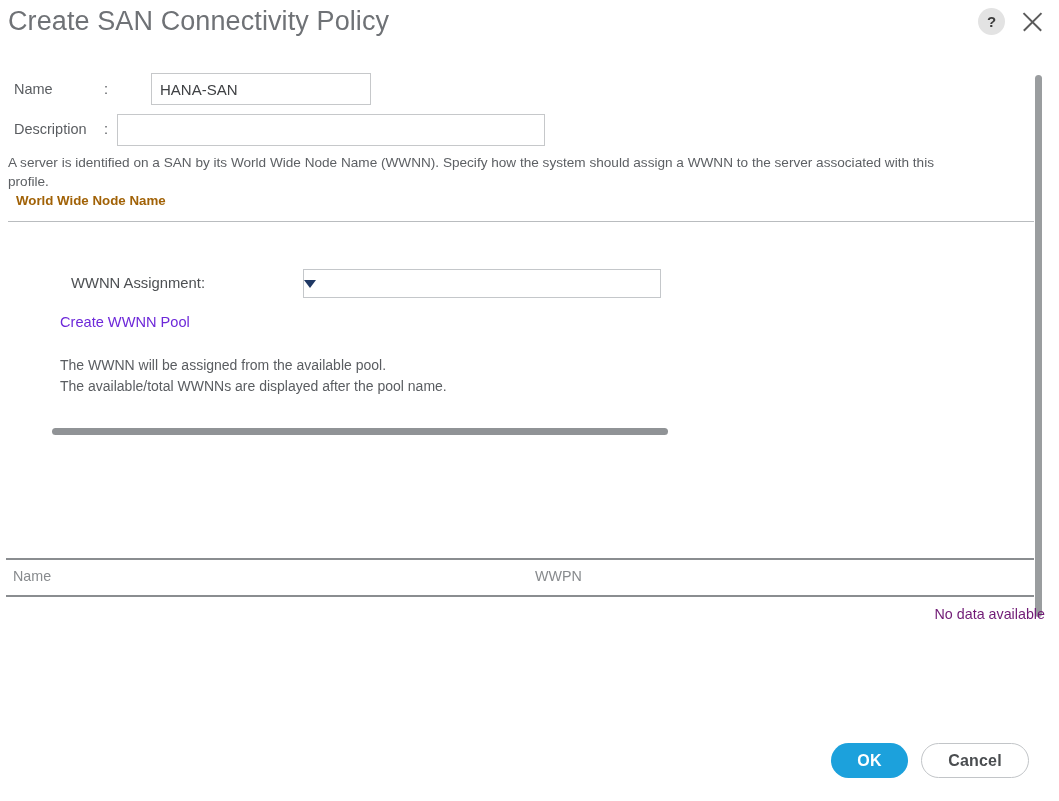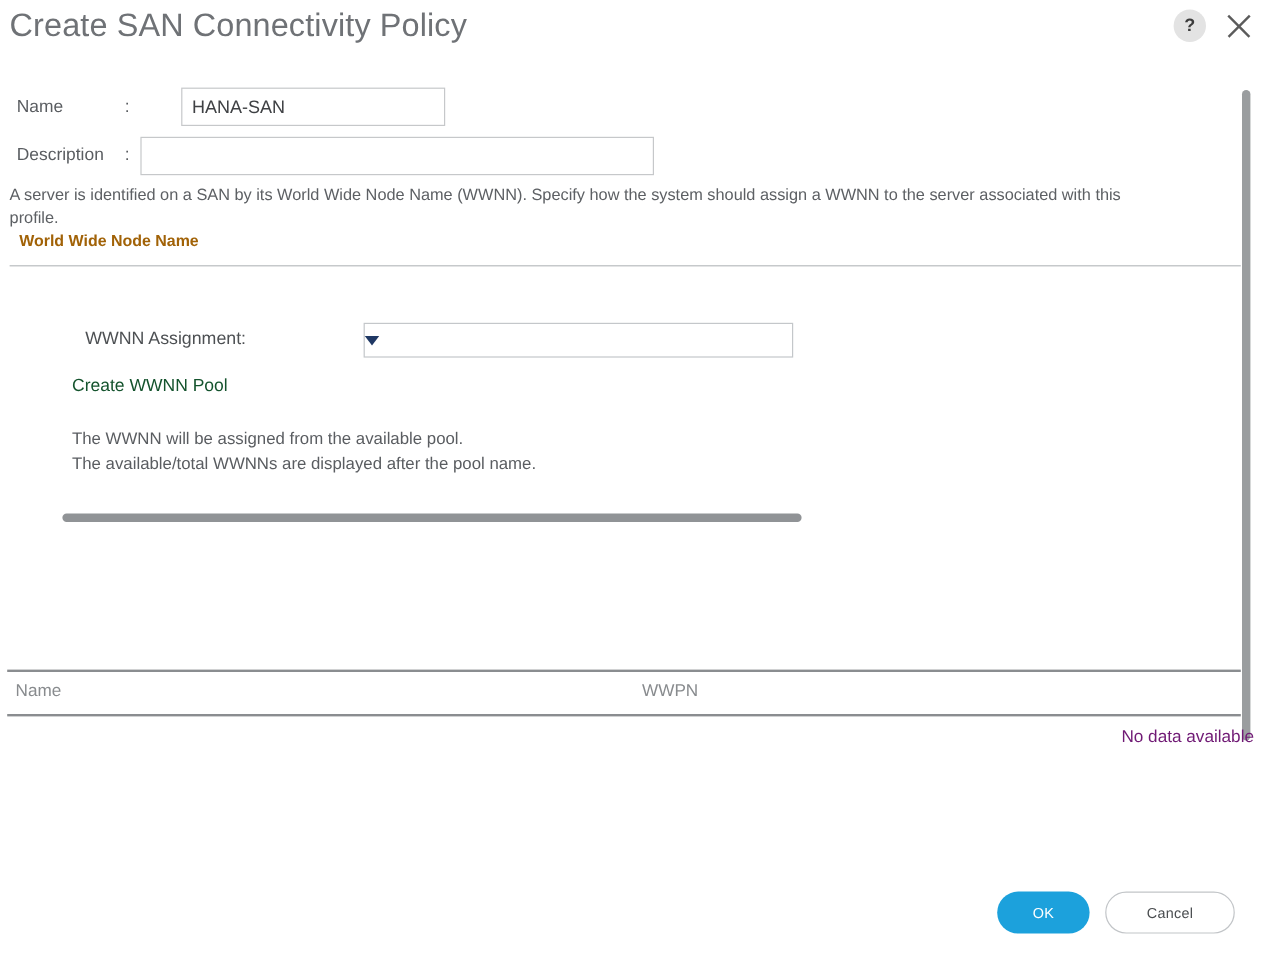--- a/index.html
+++ b/index.html
@@ -171,7 +171,7 @@
     left: 60px;
     top: 314px;
     font-size: 14.6px;
-    color: #14532d;
+    color: #6d28d9;
     cursor: pointer;
     text-decoration: none;
     white-space: nowrap;

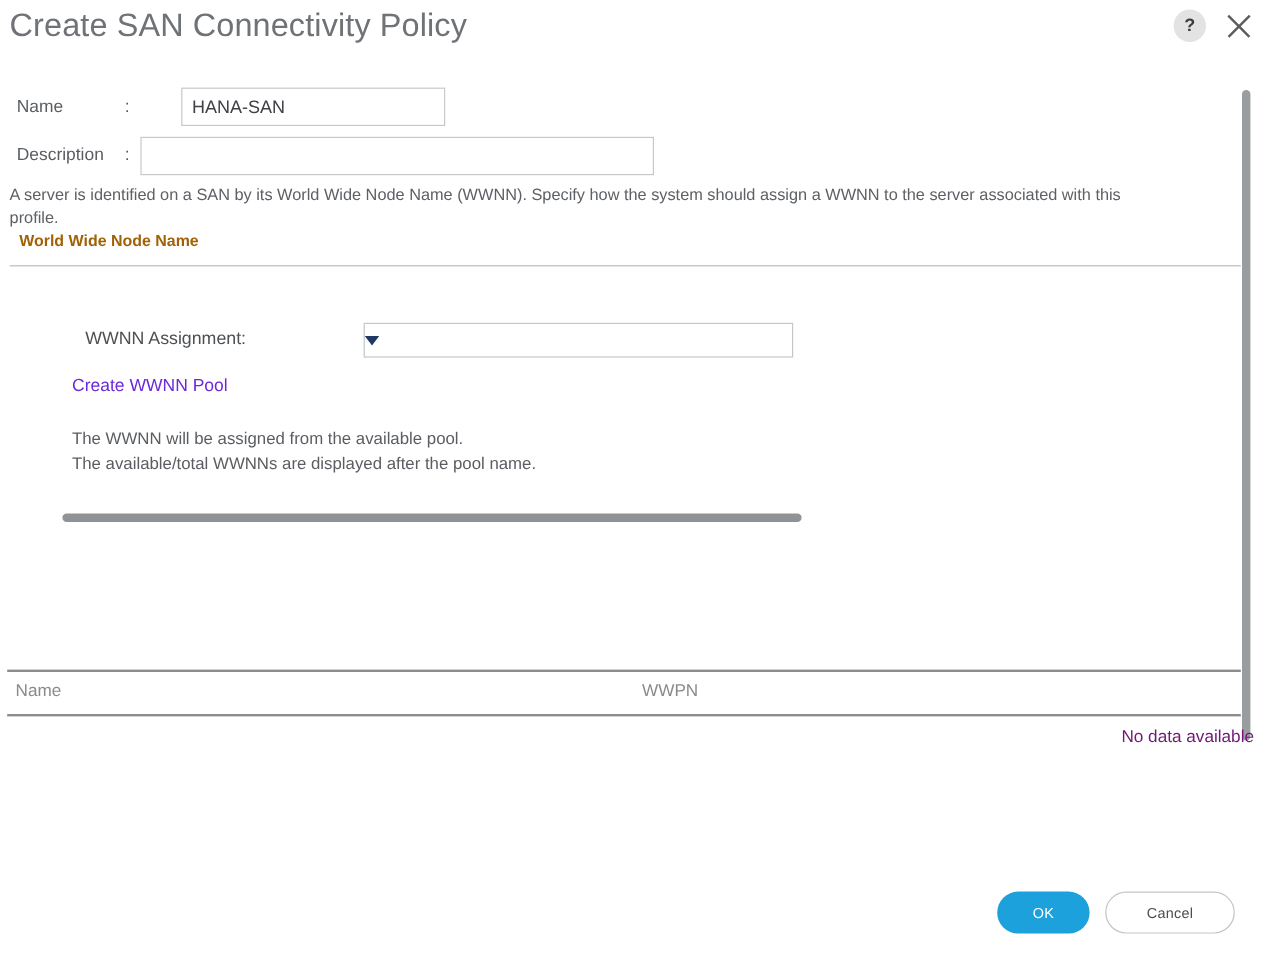--- a/index.html
+++ b/index.html
@@ -271,8 +271,8 @@
     position: absolute;
     box-sizing: border-box;
     border-radius: 22px;
-    font-size: 12px;
-    font-weight: normal;
+    font-size: 16px;
+    font-weight: bold;
     font-family: "Liberation Sans", sans-serif;
     cursor: pointer;
     display: flex;

